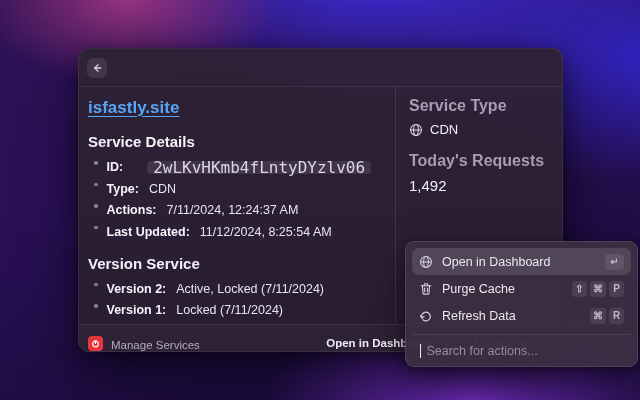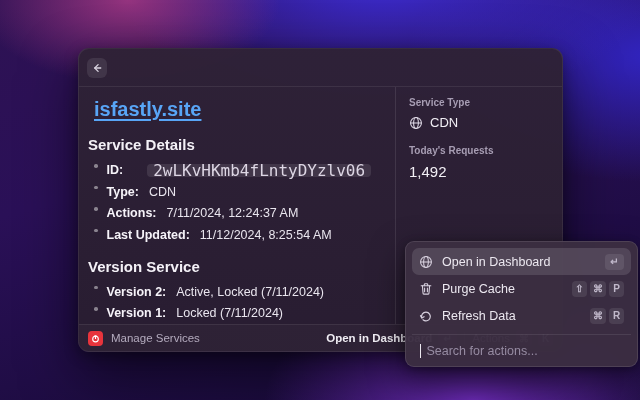--- a/index.html
+++ b/index.html
@@ -34,8 +34,8 @@
   .side-col{flex:1; border-left:1px solid rgba(255,255,255,.10);
     box-sizing:border-box; padding:10px 10px 0 13px;}
 
-  .doc-title{font-size:20px; font-weight:700; color:#58a5f6; text-decoration:underline;
-    text-underline-offset:3px; margin:2px 6px 15px; display:inline-block; cursor:pointer;}
+  .doc-title{font-size:17px; font-weight:700; color:#58a5f6; text-decoration:underline;
+    text-underline-offset:3px; margin:2px 0 15px; display:inline-block; cursor:pointer;}
   .h2{font-size:15px; font-weight:700; color:#f4f1f7; margin:0 0 11px;}
   .h2.later{margin-top:16px;}
   ul.kv{list-style:none; margin:0 0 6px; padding:0 0 0 6px;}

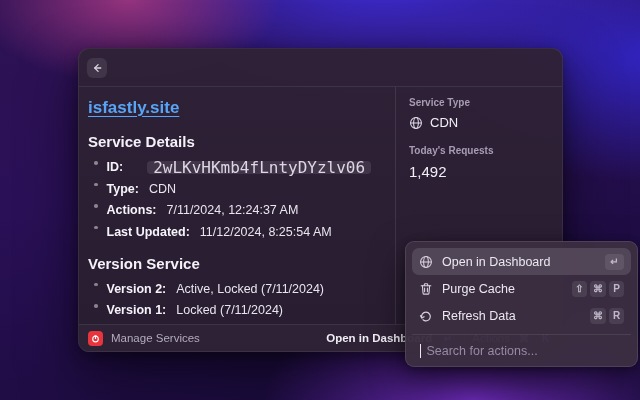--- a/index.html
+++ b/index.html
@@ -47,7 +47,7 @@
   .code-chip{font-family:"DejaVu Sans Mono", monospace; font-size:16px; color:#ddd6e4;
     background:rgba(255,255,255,.10); border-radius:4px; padding:0 6px; margin-left:14px;}
 
-  .meta-label{font-size:10px; font-weight:600; color:#a79db3; margin:0 0 7px;}
+  .meta-label{font-size:16px; font-weight:600; color:#a79db3; margin:0 0 7px;}
   .meta-row{display:flex; align-items:center; gap:7px; font-size:13px; color:#f2eff5;
     margin-bottom:15px;}
   .meta-row .micon{color:#e2dce9; display:flex;}

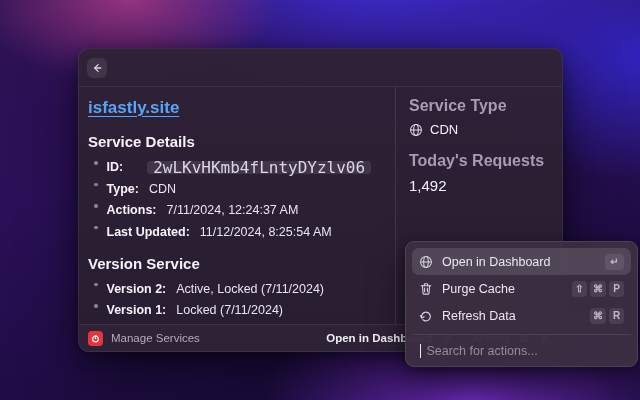--- a/index.html
+++ b/index.html
@@ -81,7 +81,7 @@
   
   .footer{flex:0 0 26px; border-top:1px solid rgba(255,255,255,.08);
     background:rgba(255,255,255,.025);
-    display:flex; align-items:center; padding:0 9px; gap:8px;}
+    display:flex; align-items:flex-end; padding:0 9px; gap:8px;}
   .app-icon{width:15px;height:15px;border-radius:4px;background:#e8343c;
     display:flex;align-items:center;justify-content:center;flex:0 0 15px;}
   .footer .app-name{font-size:11.5px; color:#b4abbe; flex:1;}

